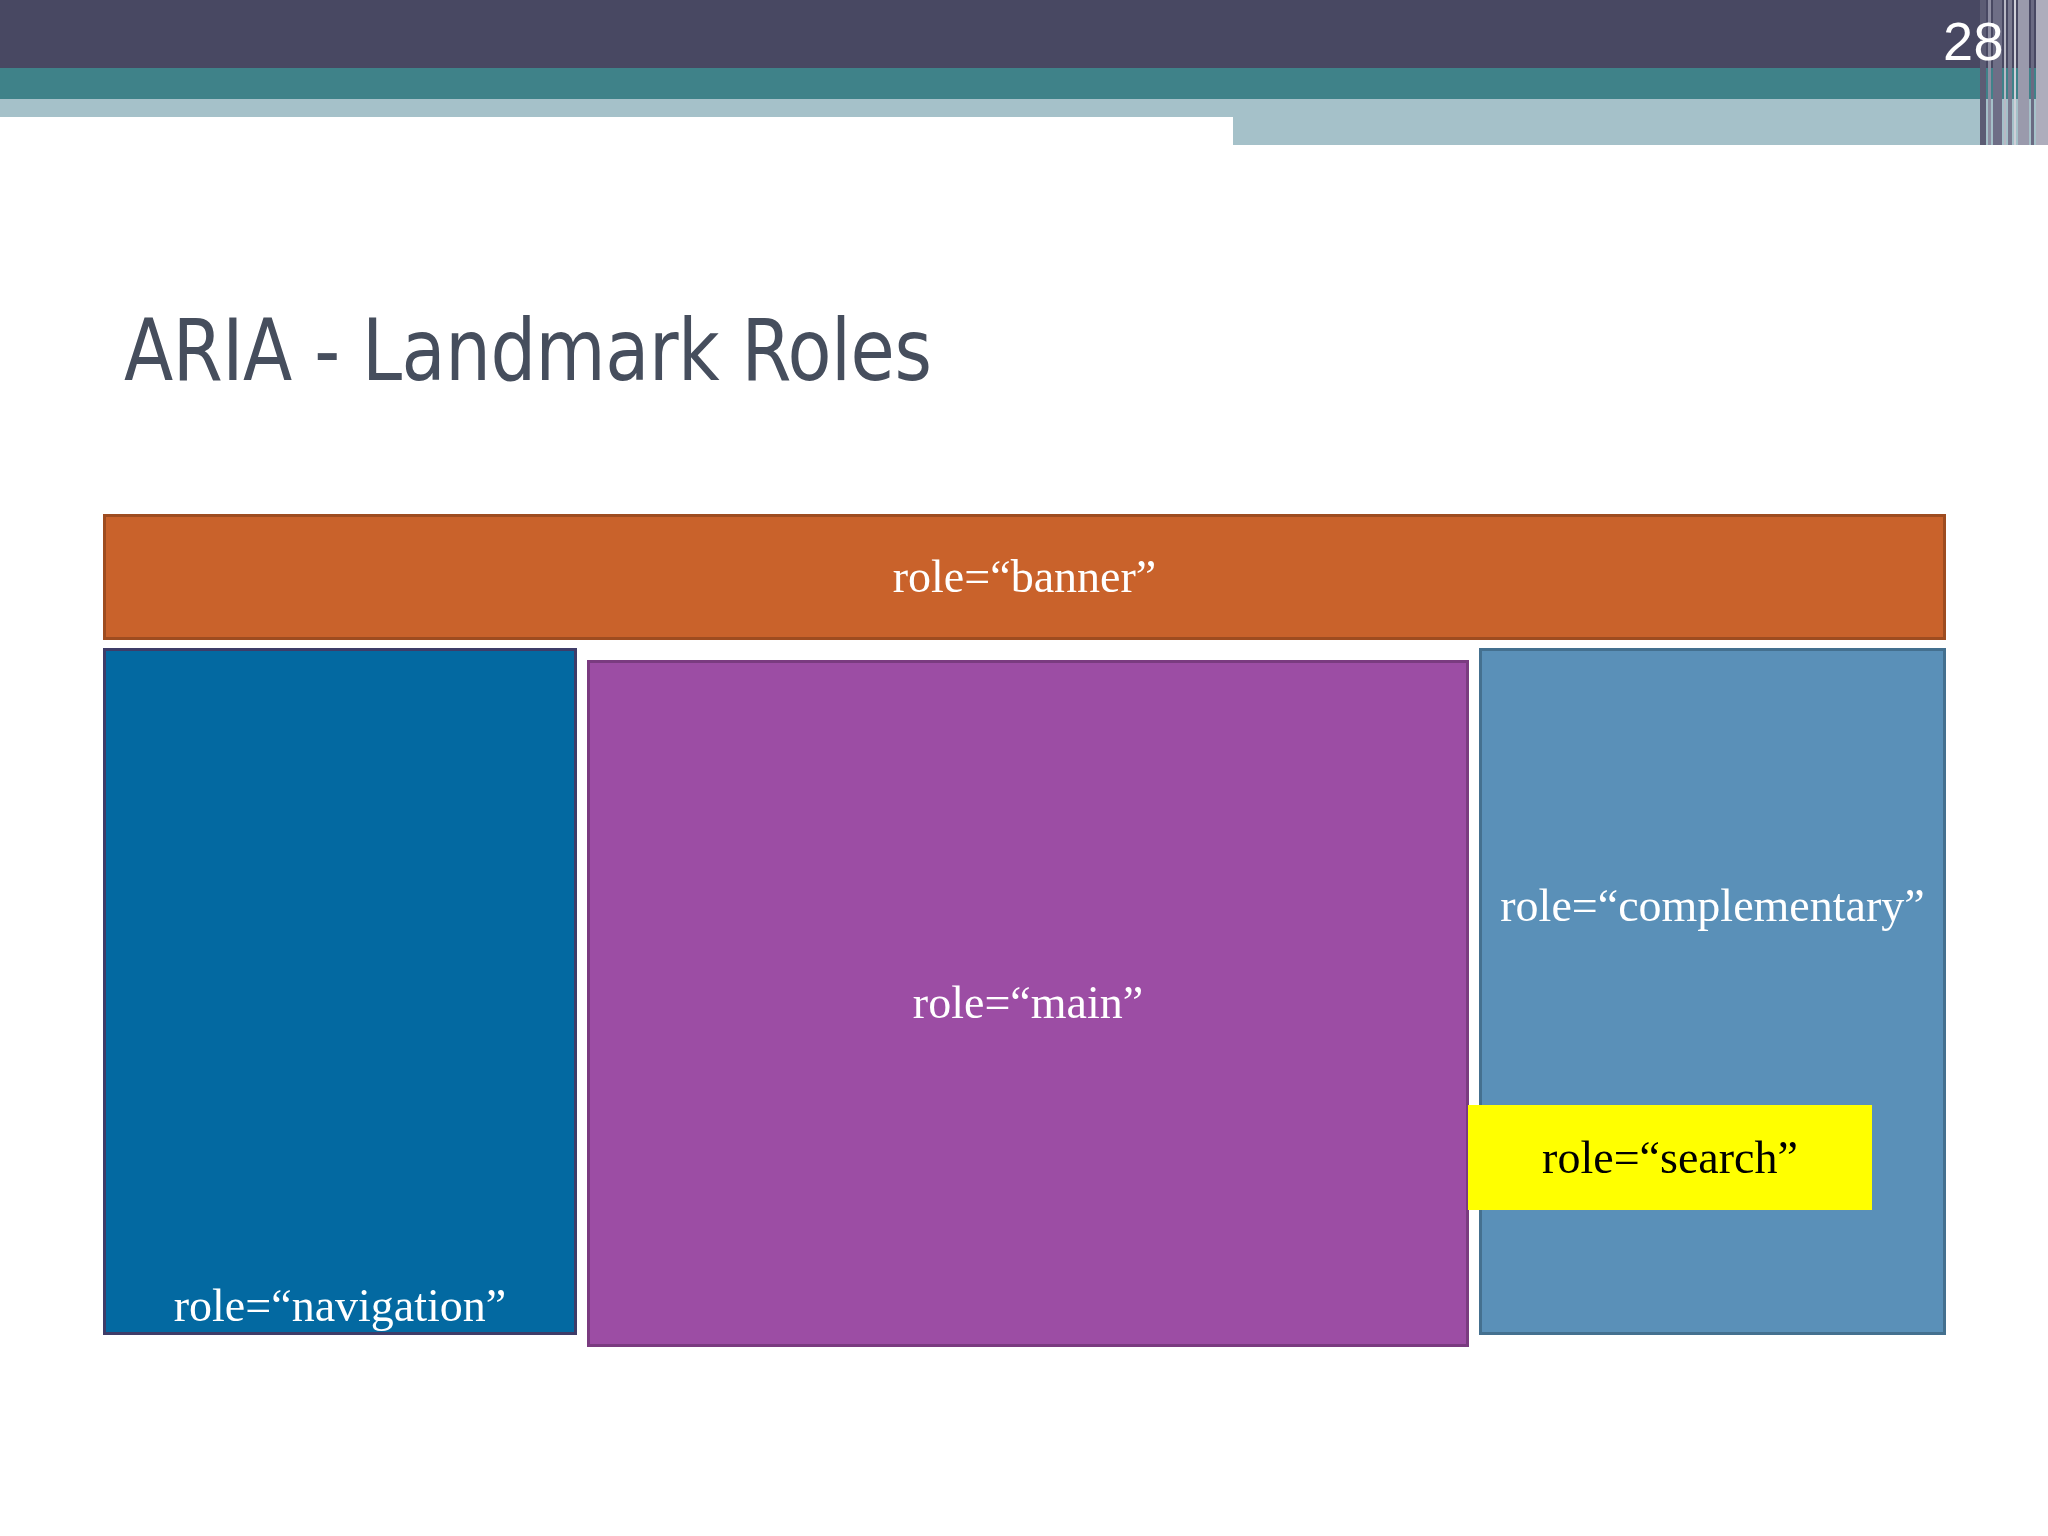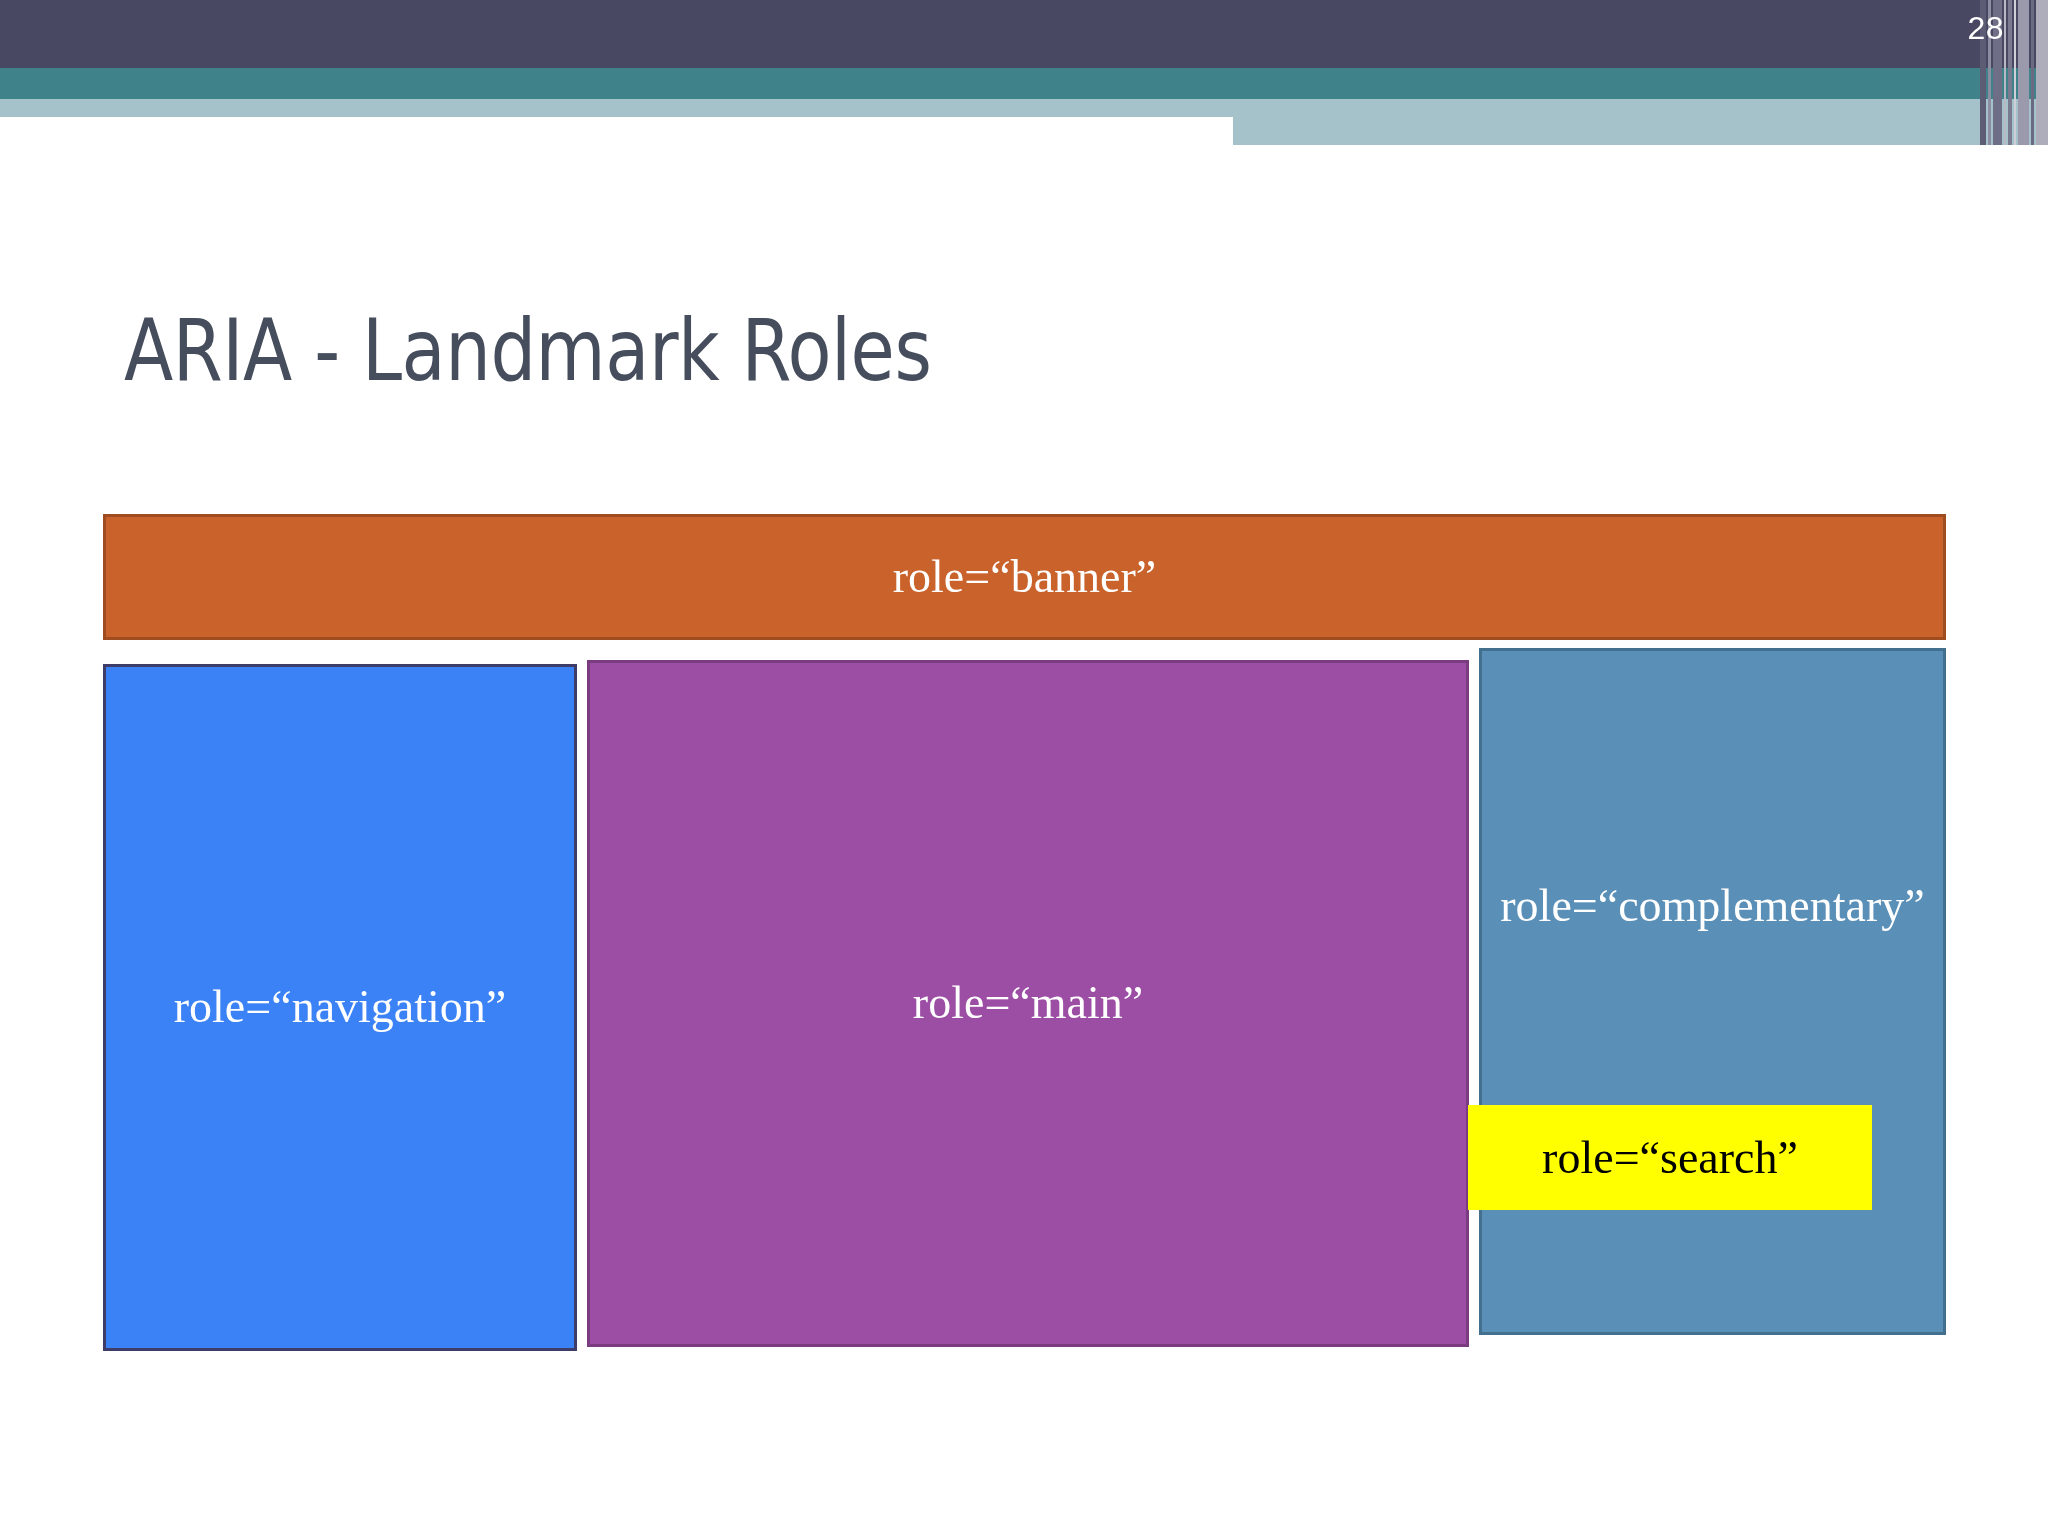--- a/index.html
+++ b/index.html
@@ -54,7 +54,7 @@
     position: absolute;
     right: 44px;
     top: 10px;
-    font-size: 32px;
+    font-size: 54px;
     color: #ffffff;
     font-family: "Liberation Sans", sans-serif;
     letter-spacing: 0.5px;

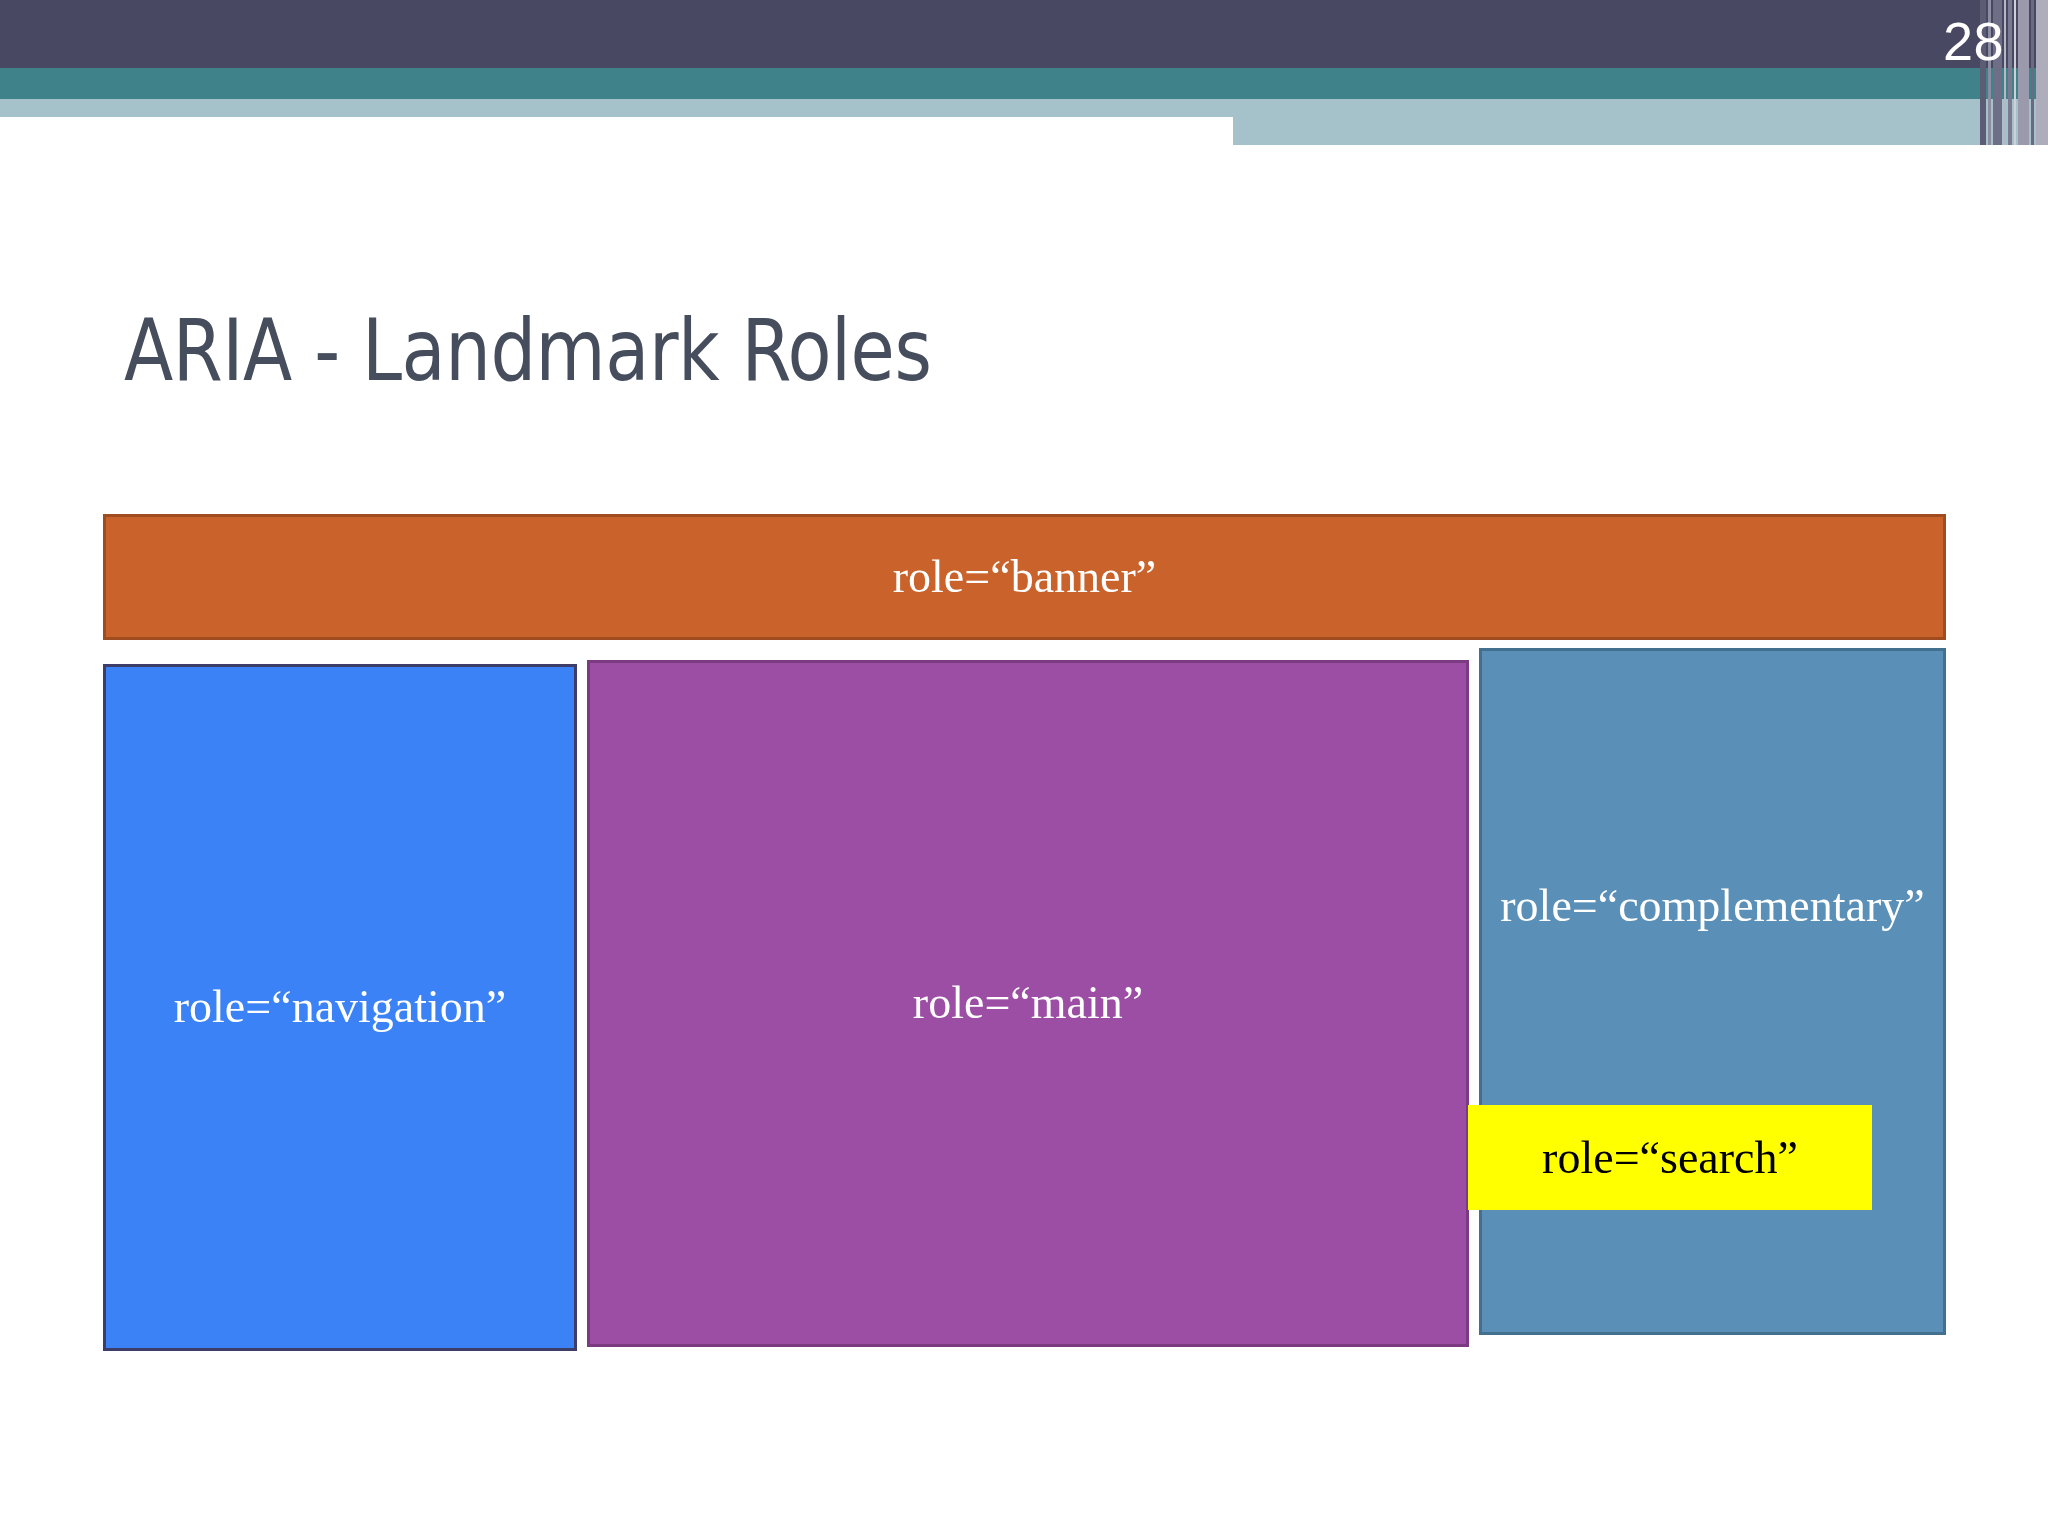--- a/index.html
+++ b/index.html
@@ -123,11 +123,12 @@
 
   .box-navigation {
     left: 0;
-    top: 150px;
+    top: 134px;
     width: 474px;
     height: 687px;
-    background: #3b82f6;
+    background: #0369a1;
     border: 3px solid #3E3C68;
+    align-items: flex-end;
   }
 
   .box-main {

